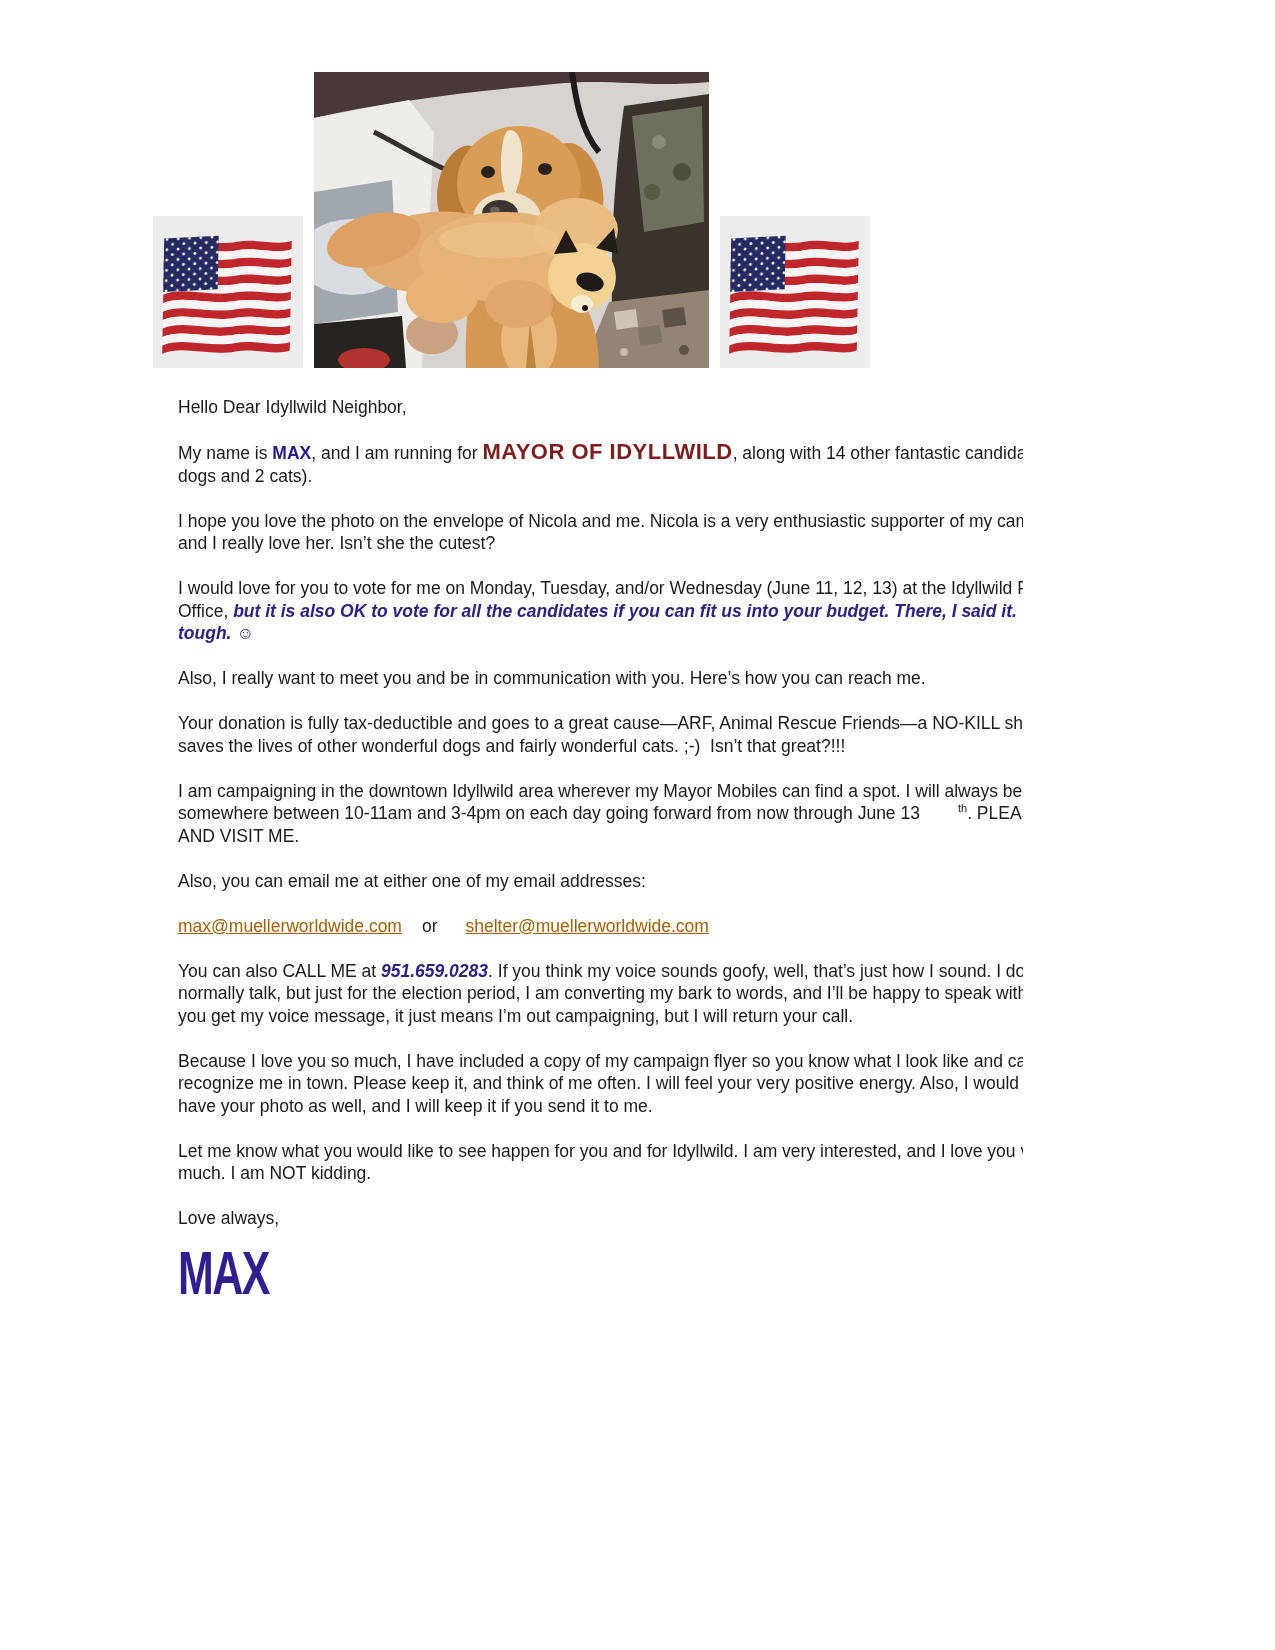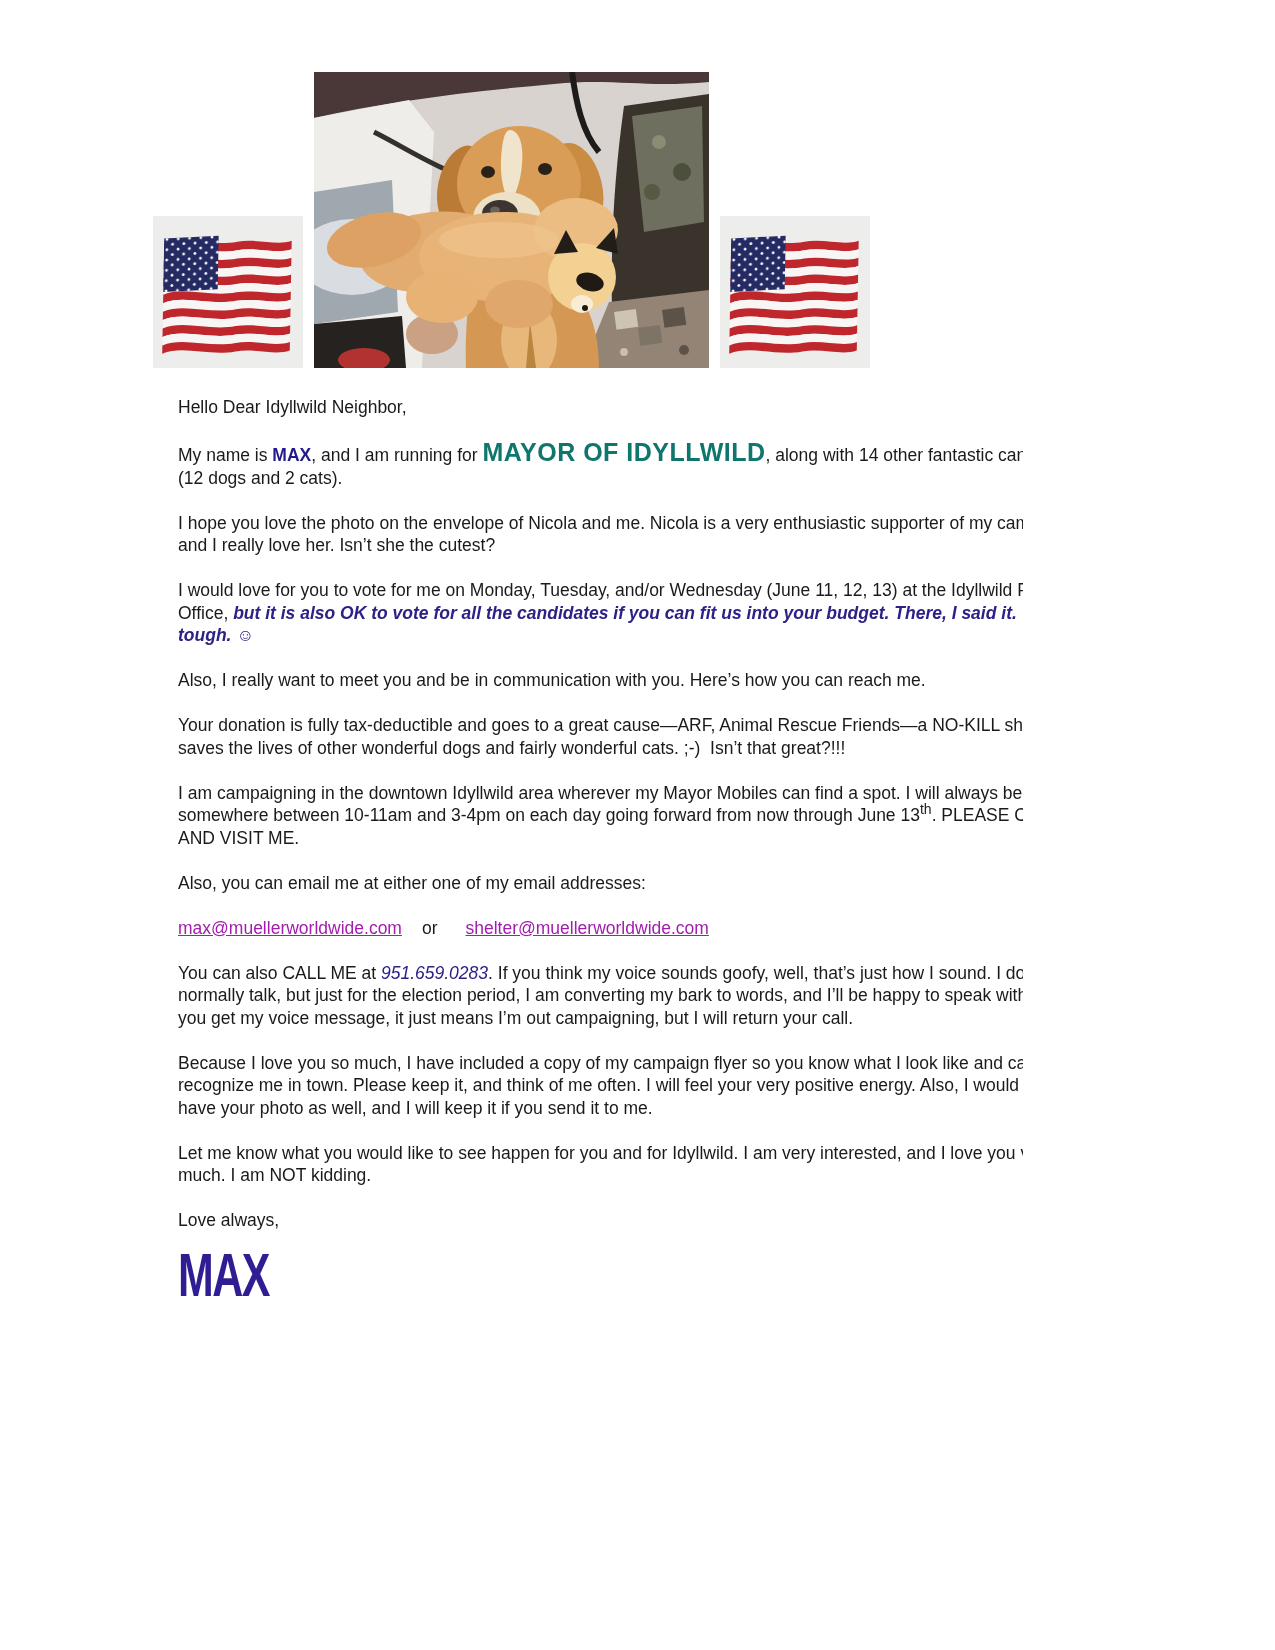--- a/index.html
+++ b/index.html
@@ -30,7 +30,7 @@
   .letter p { margin: 0 0 22.5px 0; white-space: pre-wrap; }
 
   .max-name { color: #221a8c; font-weight: bold; }
-  .office   { color: #0f766e; font-weight: bold; font-size: 25px; letter-spacing: 0.5px; }
+  .office   { color: #7f1d1d; font-weight: bold; font-size: 22px; letter-spacing: 0.5px; }
   .emph     { color: #2b2187; font-weight: bold; font-style: italic; }
   .smiley   { color: #2b2187; font-weight: bold; }
   .phone    { color: #2b2187; font-weight: normal; font-style: italic; }

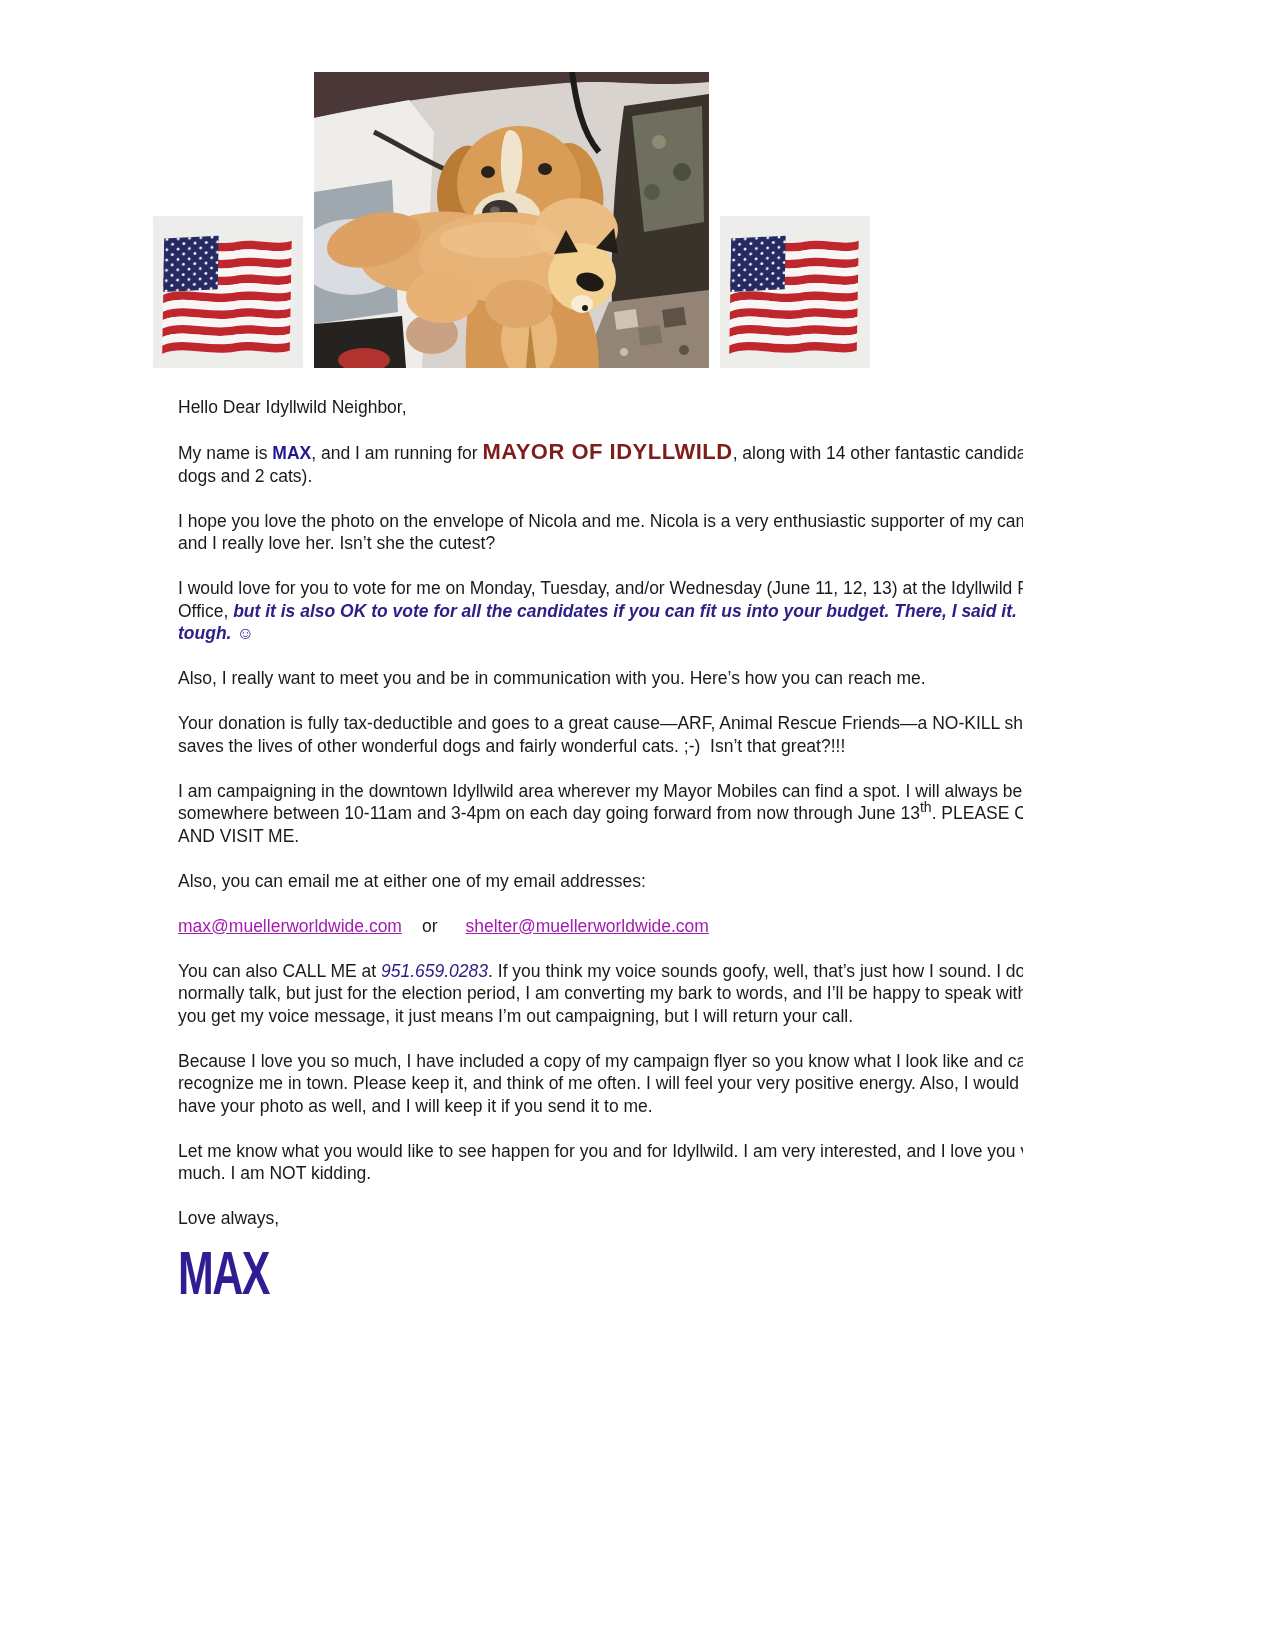--- a/index.html
+++ b/index.html
@@ -36,7 +36,7 @@
   .phone    { color: #2b2187; font-weight: normal; font-style: italic; }
   .link     { color: #a21caf; text-decoration: underline; cursor: pointer; }
   .or-sep   { display: inline-block; margin: 0 28px 0 20px; }
-  sup.ord   { font-size: 14px; vertical-align: super; line-height: 0; }
+  sup.ord   { font-size: 11px; vertical-align: super; line-height: 0; margin-left: 38px; }
 
   .signature-block { margin-top: 20px; }
   .signature-text {

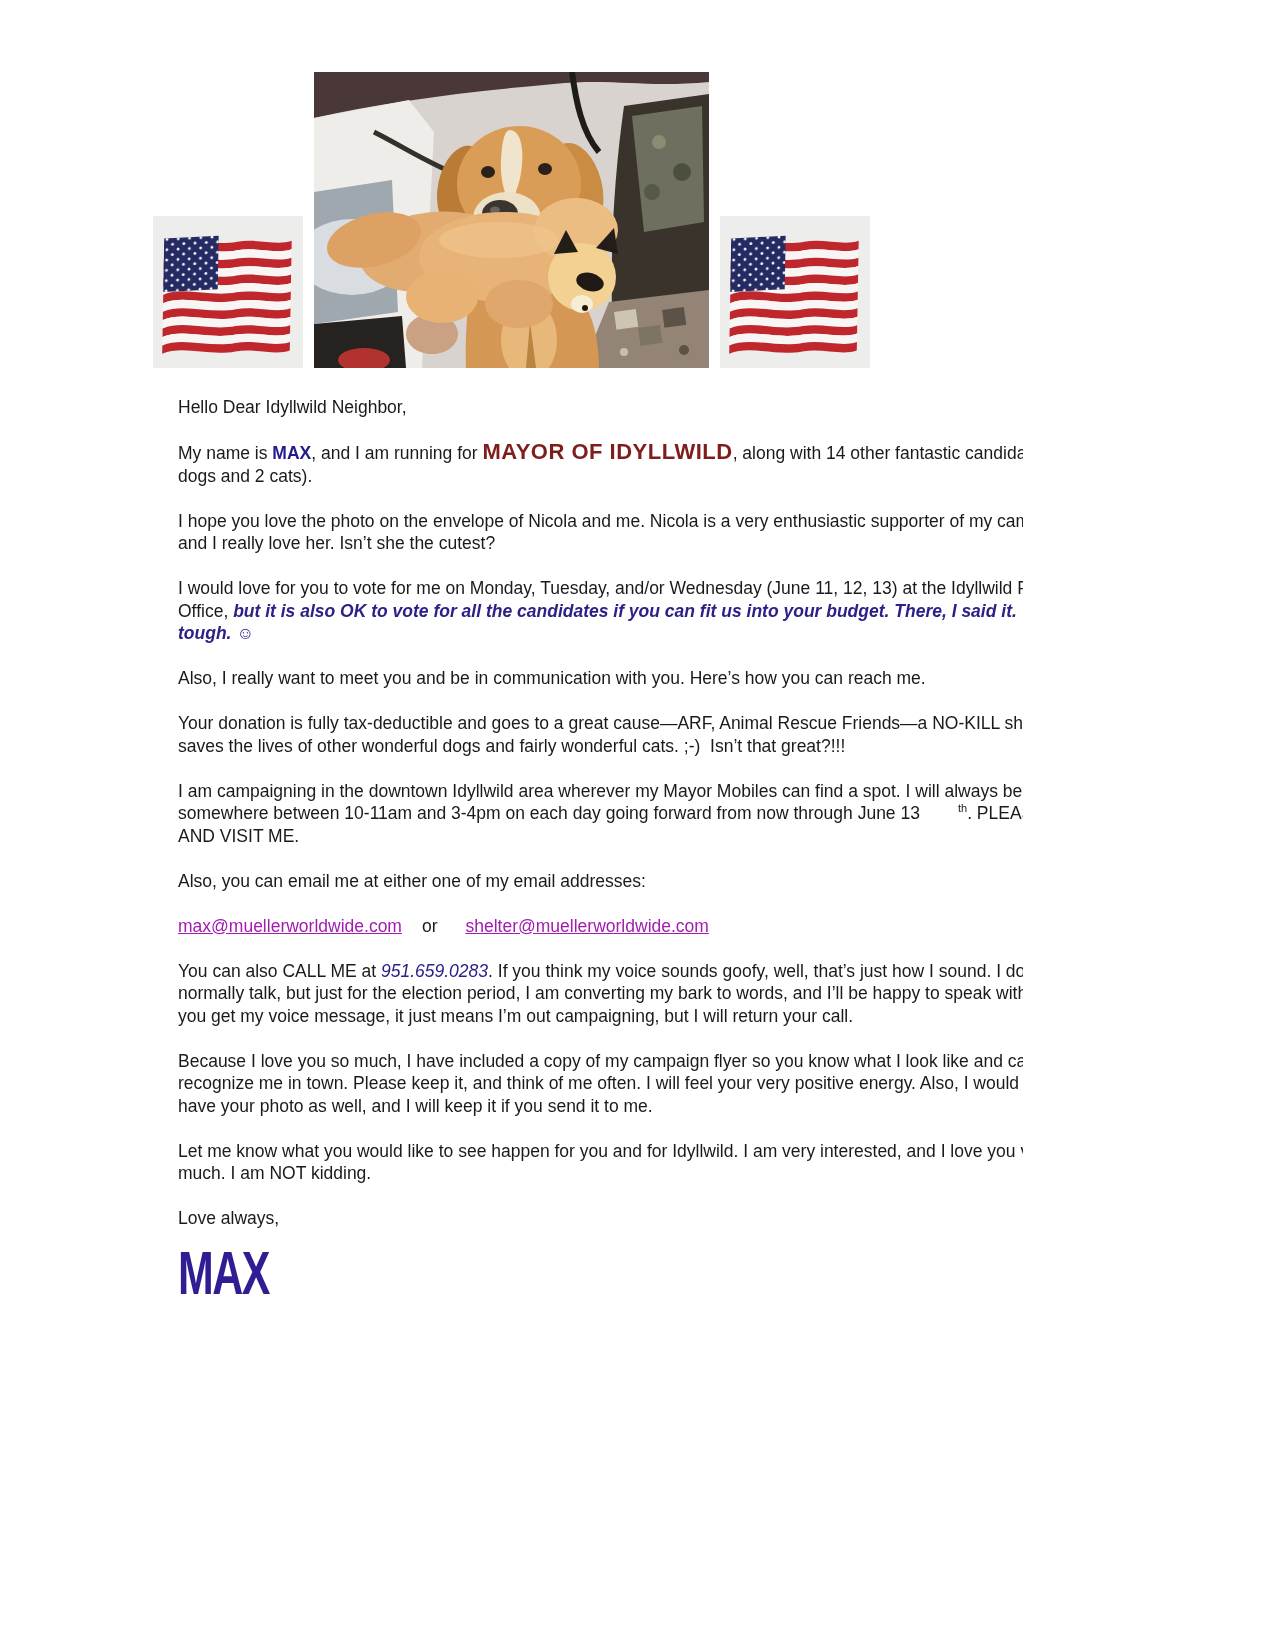--- a/index.html
+++ b/index.html
@@ -34,7 +34,7 @@
   .emph     { color: #2b2187; font-weight: bold; font-style: italic; }
   .smiley   { color: #2b2187; font-weight: bold; }
   .phone    { color: #2b2187; font-weight: normal; font-style: italic; }
-  .link     { color: #a21caf; text-decoration: underline; cursor: pointer; }
+  .link     { color: #a16207; text-decoration: underline; cursor: pointer; }
   .or-sep   { display: inline-block; margin: 0 28px 0 20px; }
   sup.ord   { font-size: 11px; vertical-align: super; line-height: 0; margin-left: 38px; }
 

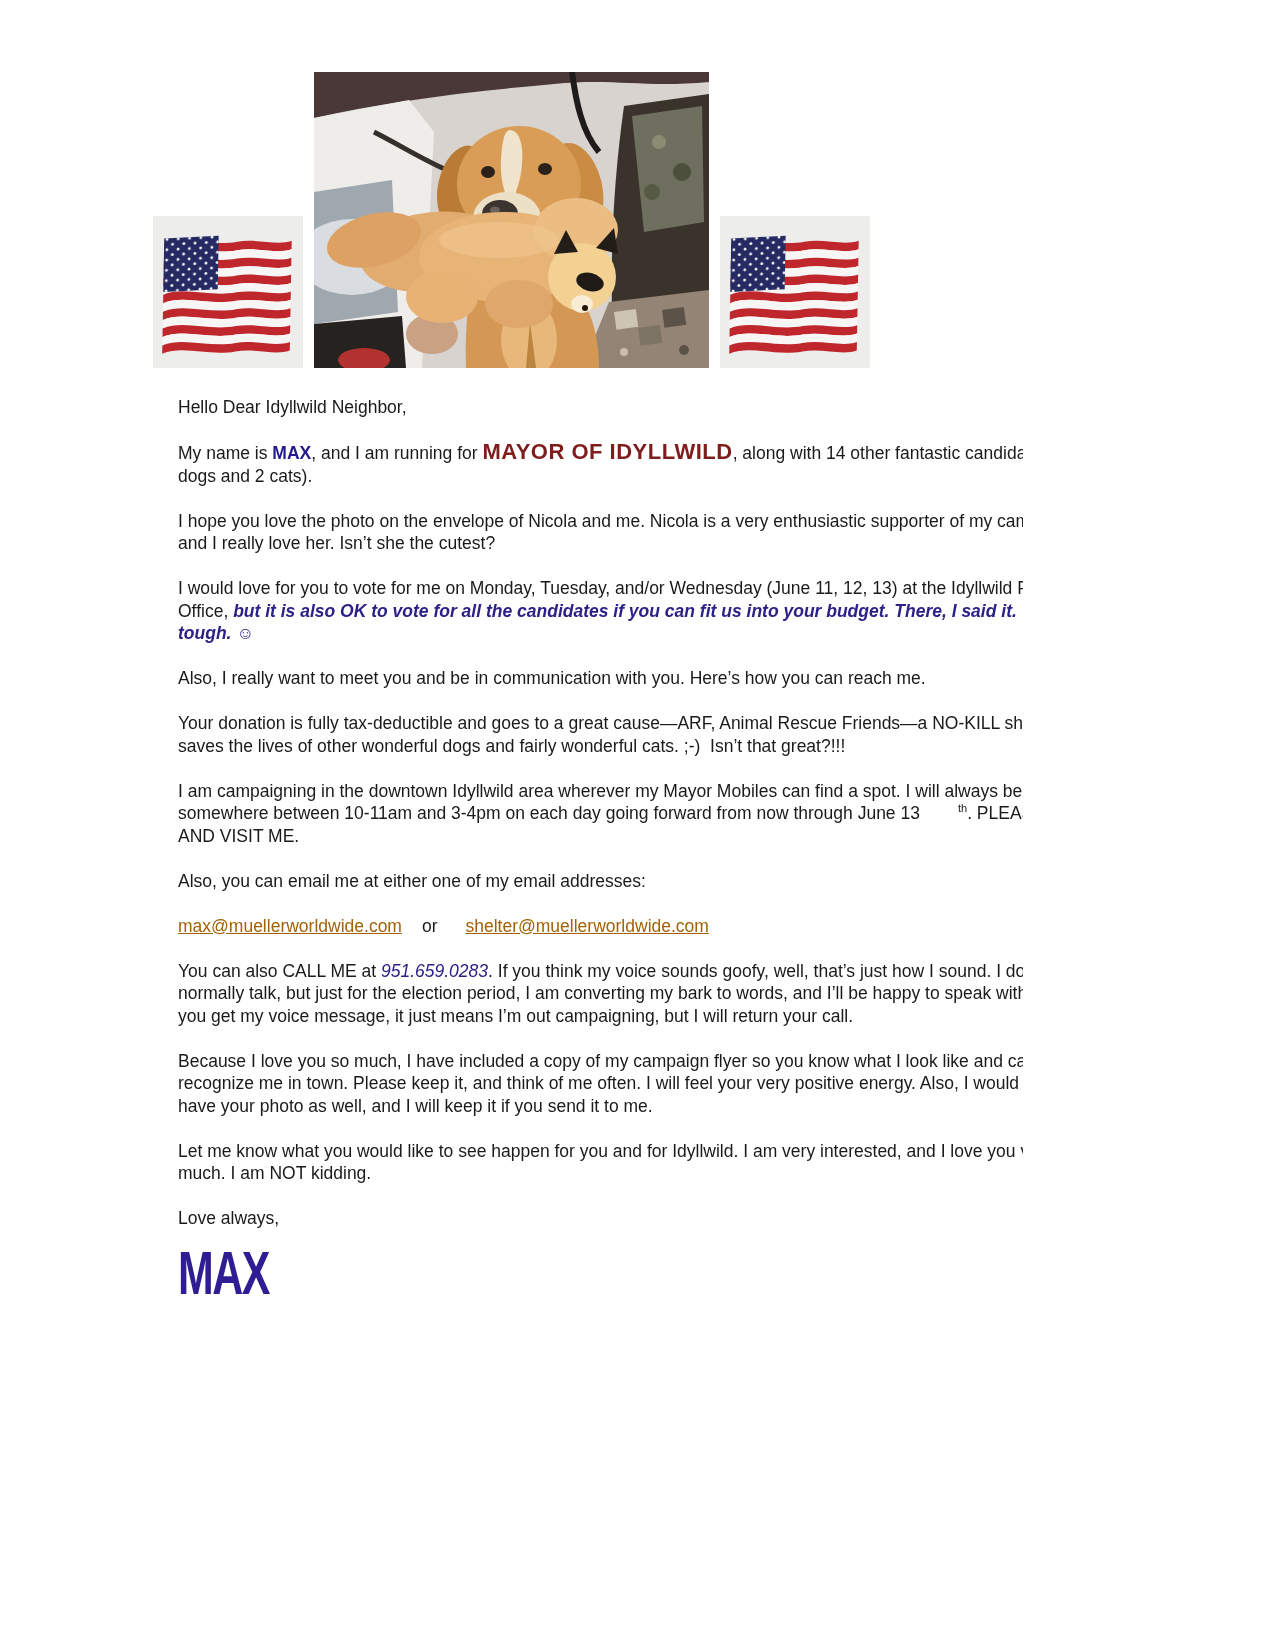--- a/index.html
+++ b/index.html
@@ -33,7 +33,7 @@
   .office   { color: #7f1d1d; font-weight: bold; font-size: 22px; letter-spacing: 0.5px; }
   .emph     { color: #2b2187; font-weight: bold; font-style: italic; }
   .smiley   { color: #2b2187; font-weight: bold; }
-  .phone    { color: #2b2187; font-weight: normal; font-style: italic; }
+  .phone    { color: #2b2187; font-weight: bold; font-style: italic; }
   .link     { color: #a16207; text-decoration: underline; cursor: pointer; }
   .or-sep   { display: inline-block; margin: 0 28px 0 20px; }
   sup.ord   { font-size: 11px; vertical-align: super; line-height: 0; margin-left: 38px; }

